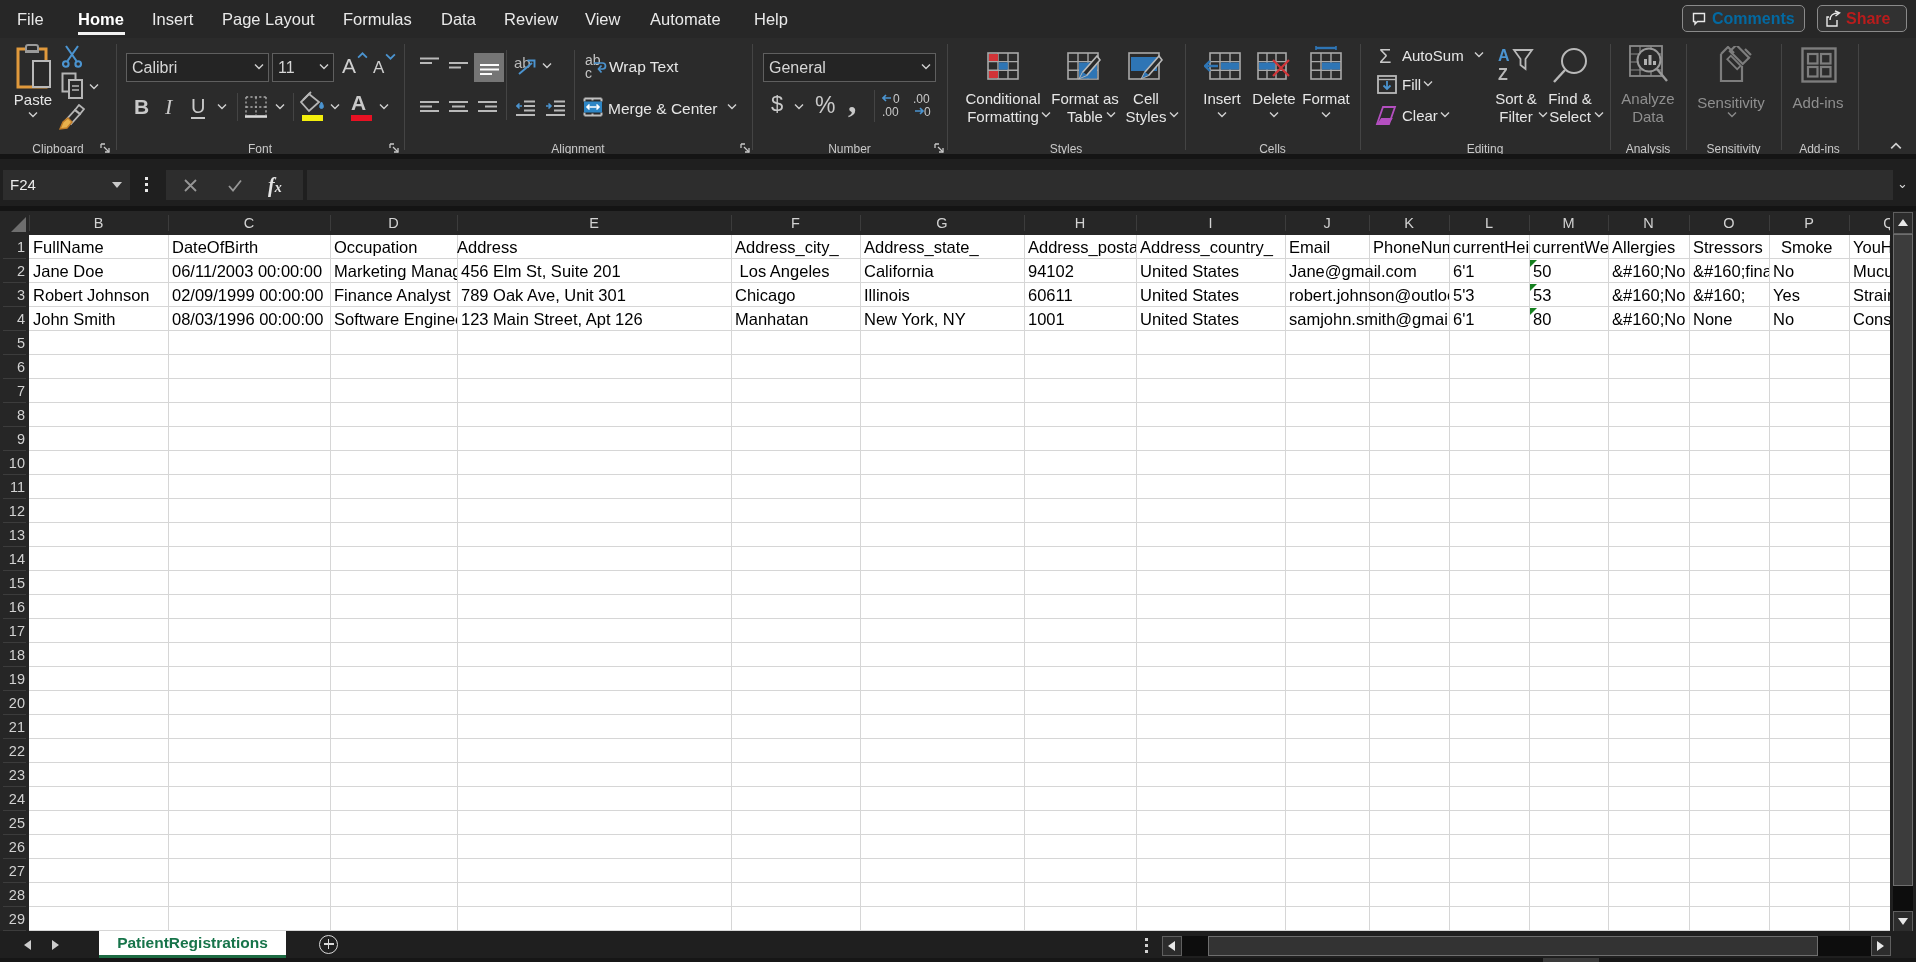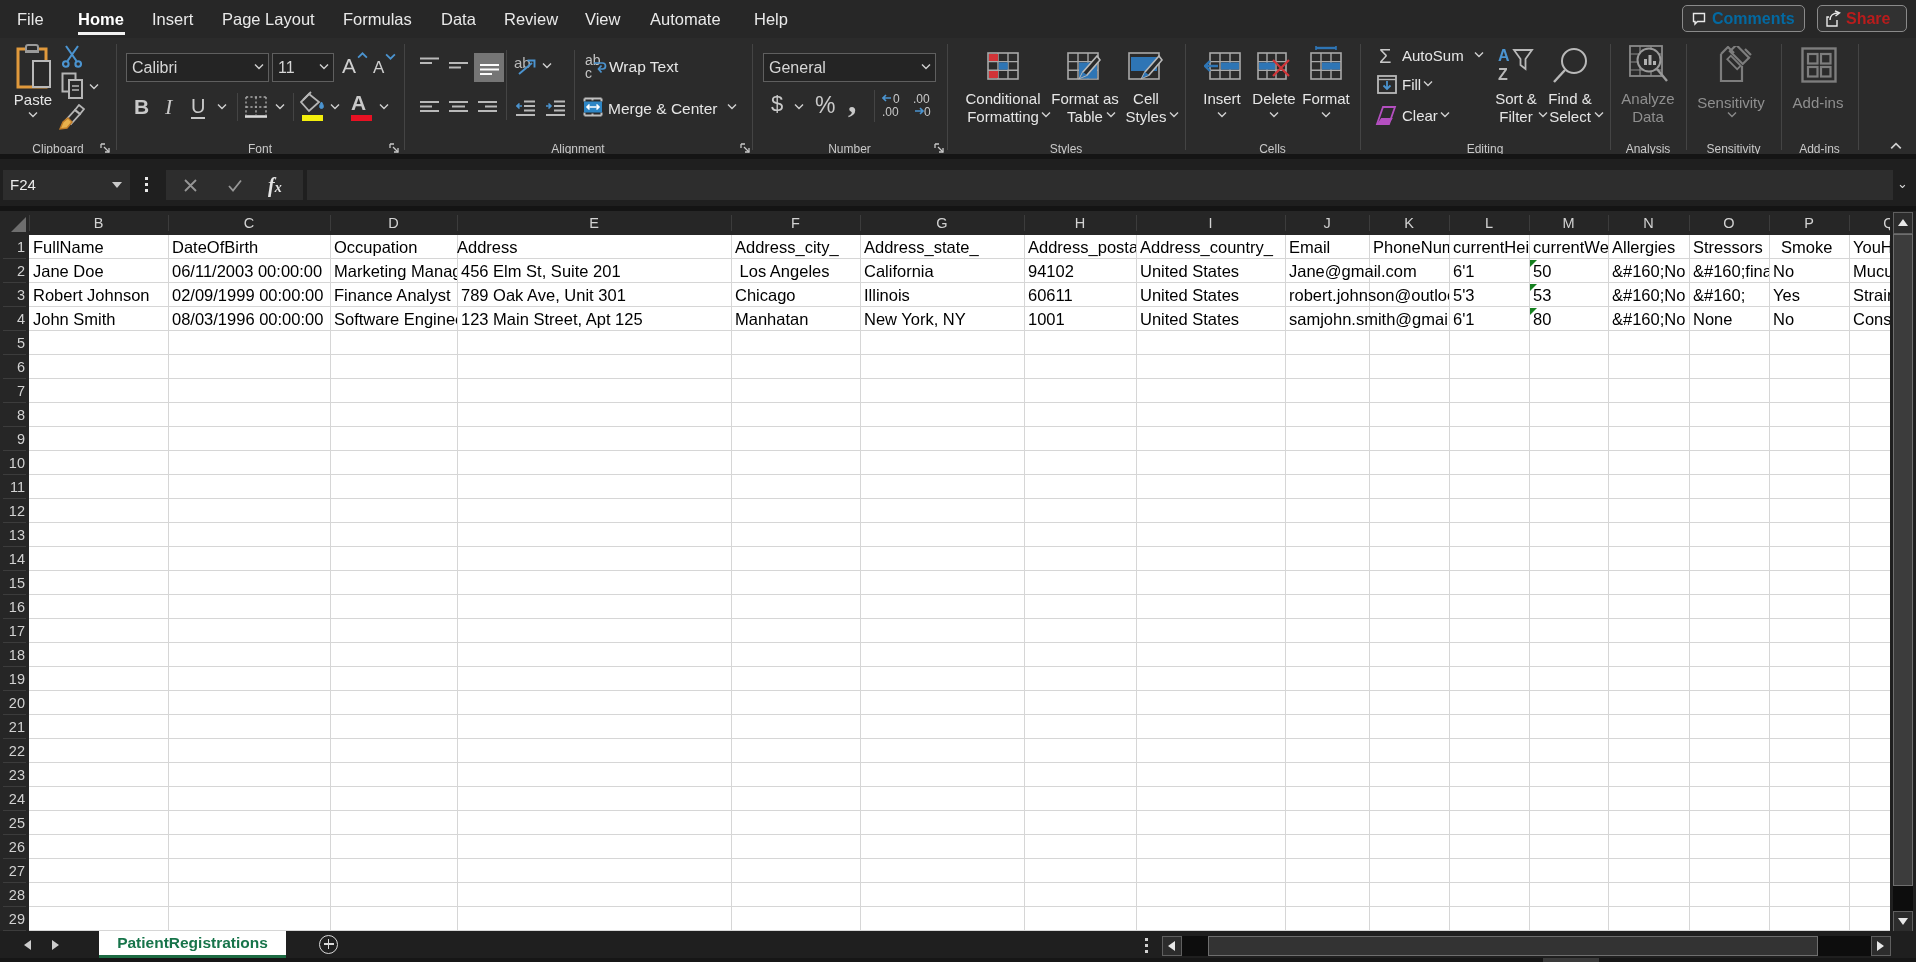--- a/index.html
+++ b/index.html
@@ -607,7 +607,7 @@
 <div class="a cell" style="left:0px;top:72px;width:135px;padding-left:4px;">John Smith</div>
 <div class="a cell" style="left:139px;top:72px;width:158px;padding-left:4px;">08/03/1996 00:00:00</div>
 <div class="a cell" style="left:301px;top:72px;width:123px;padding-left:4px;">Software Engineer</div>
-<div class="a cell" style="left:428px;top:72px;width:270px;padding-left:4px;">123 Main Street, Apt 125</div>
+<div class="a cell" style="left:428px;top:72px;width:270px;padding-left:4px;">123 Main Street, Apt 126</div>
 <div class="a cell" style="left:702px;top:72px;width:125px;padding-left:4px;">Manhatan</div>
 <div class="a cell" style="left:831px;top:72px;width:160px;padding-left:4px;">New York, NY</div>
 <div class="a cell" style="left:995px;top:72px;width:108px;padding-left:4px;">1001</div>

